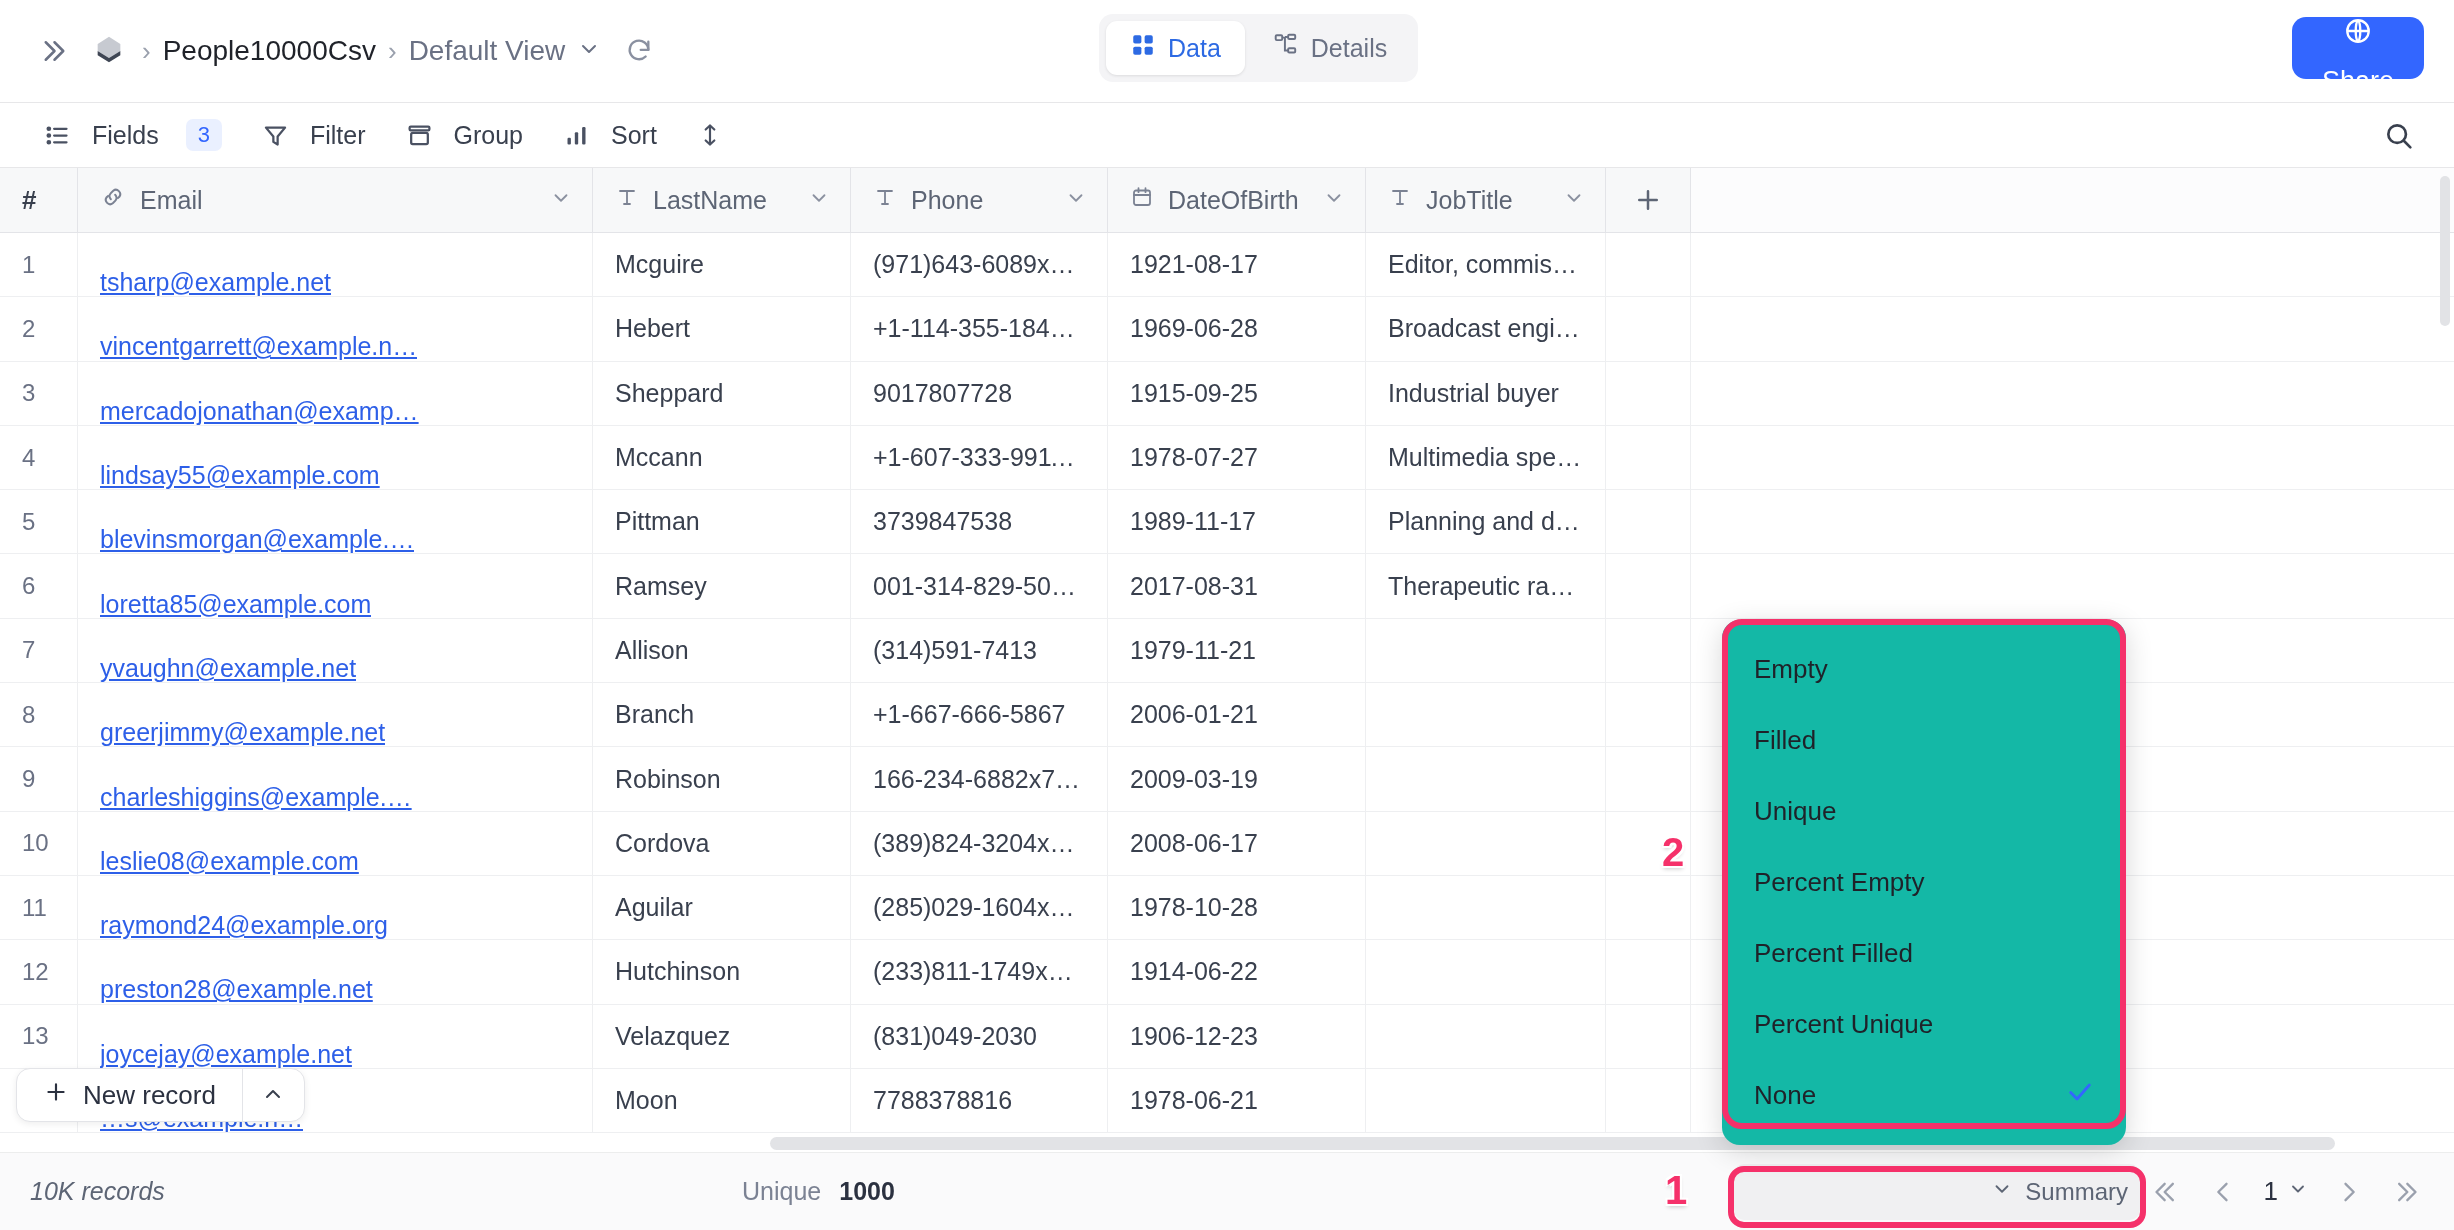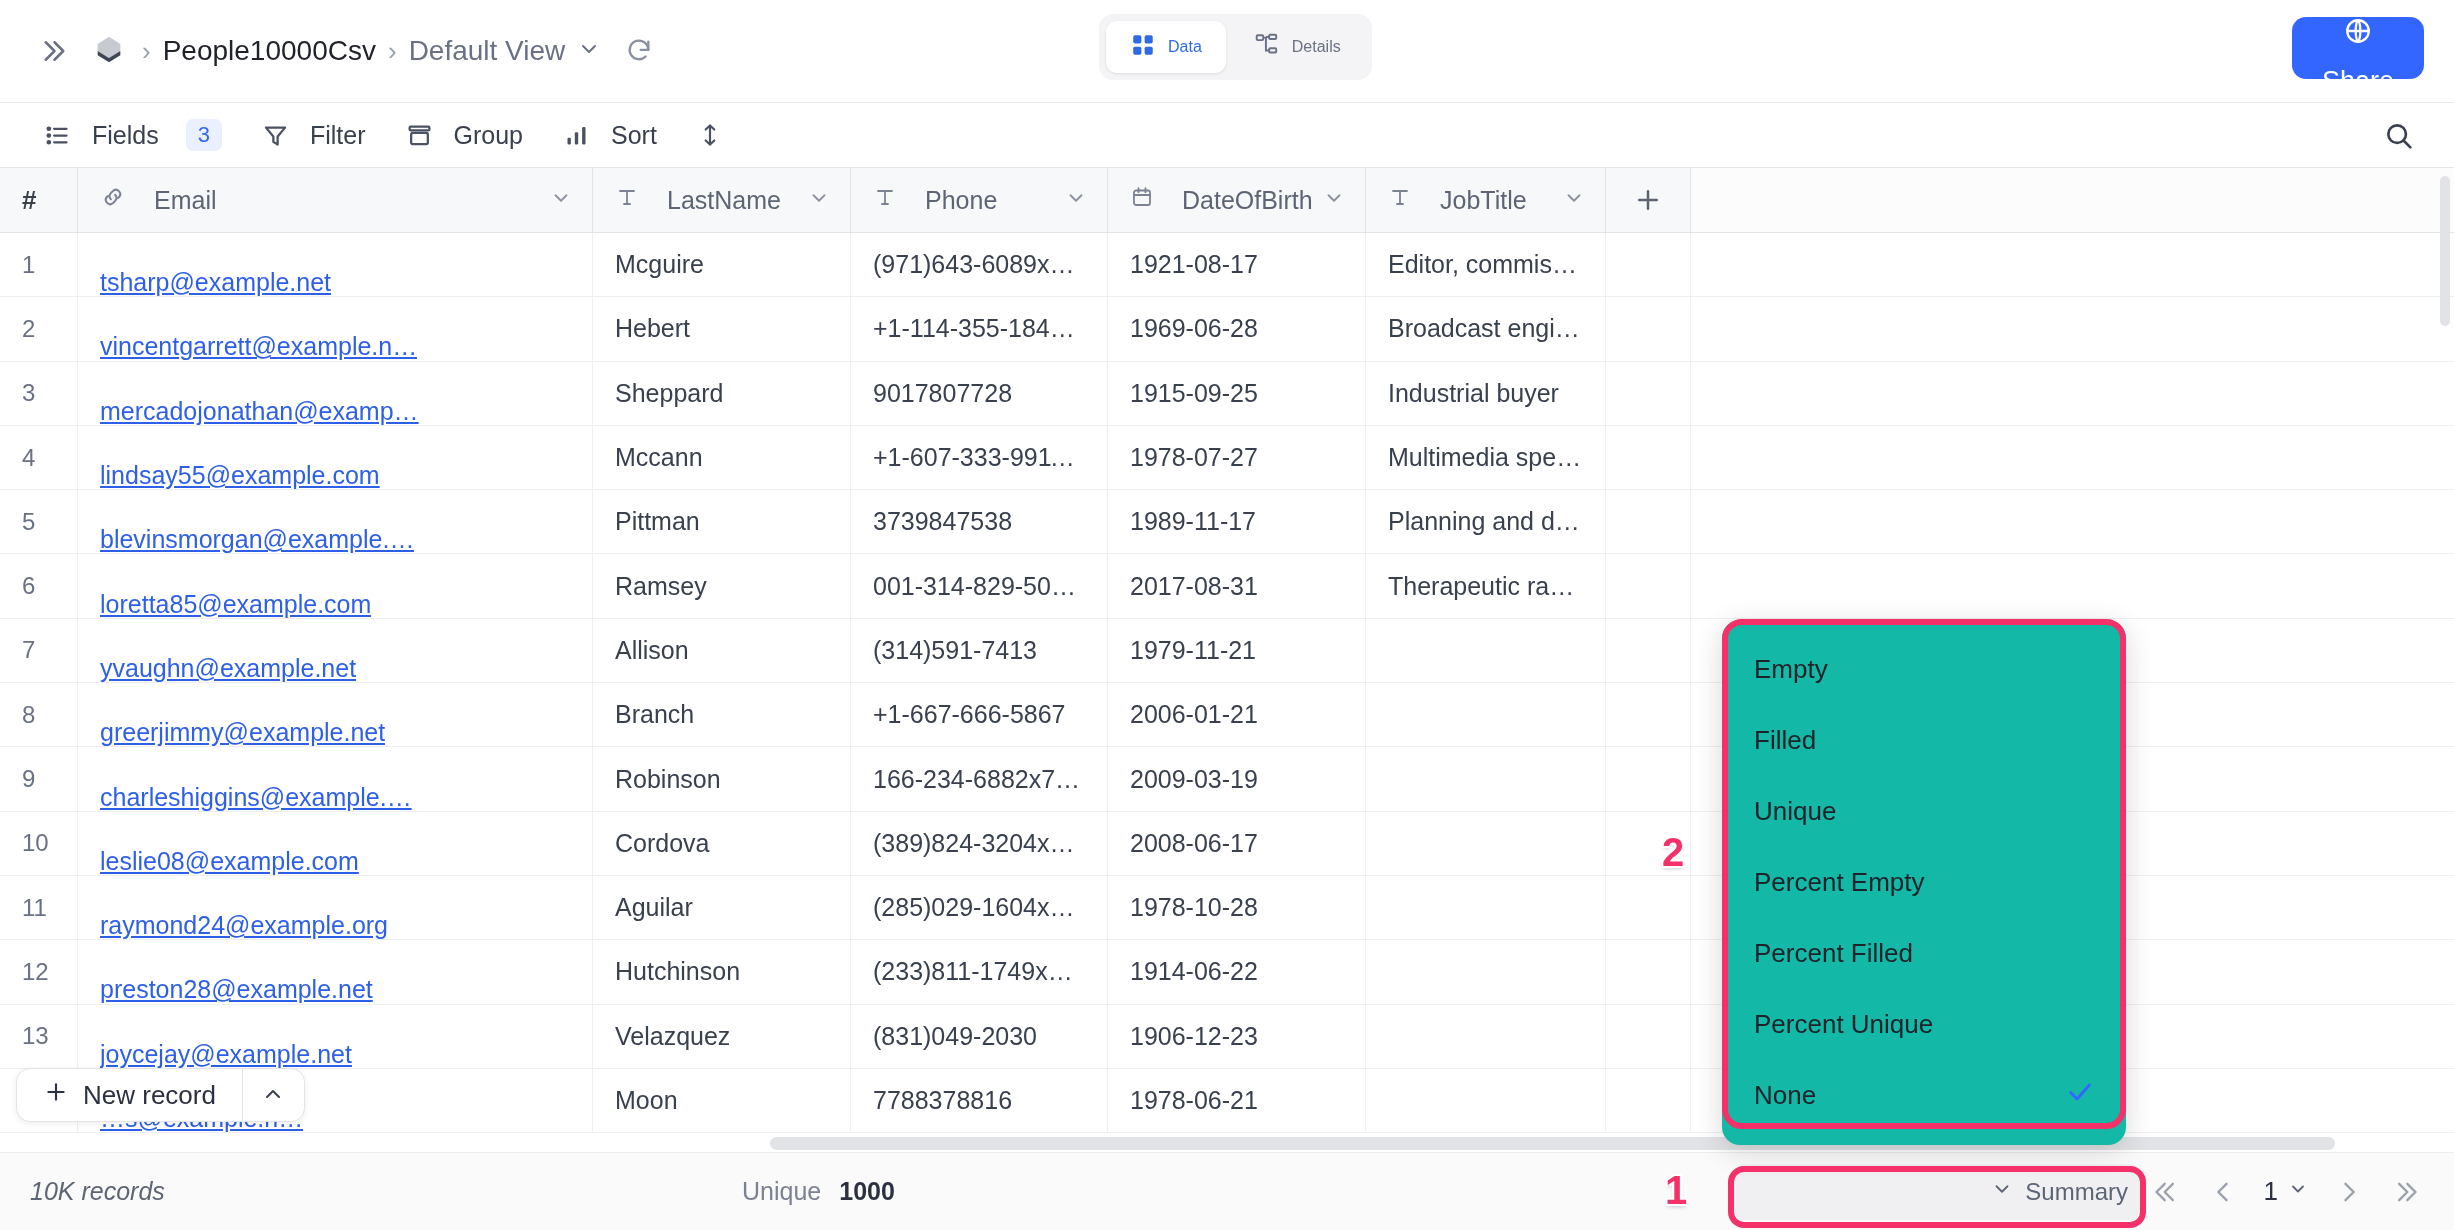--- a/index.html
+++ b/index.html
@@ -41,7 +41,7 @@
   }
   .seg {
     display: flex; align-items: center; gap: 12px;
-    padding: 11px 24px; border-radius: 11px; font-size: 16px;
+    padding: 11px 24px; border-radius: 11px; font-size: 25px;
     color: #6a7184; cursor: pointer; white-space: nowrap;
   }
   .seg.active { background: #fff; color: #2d6ae3; box-shadow: 0 1px 3px rgba(0,0,0,.10); }

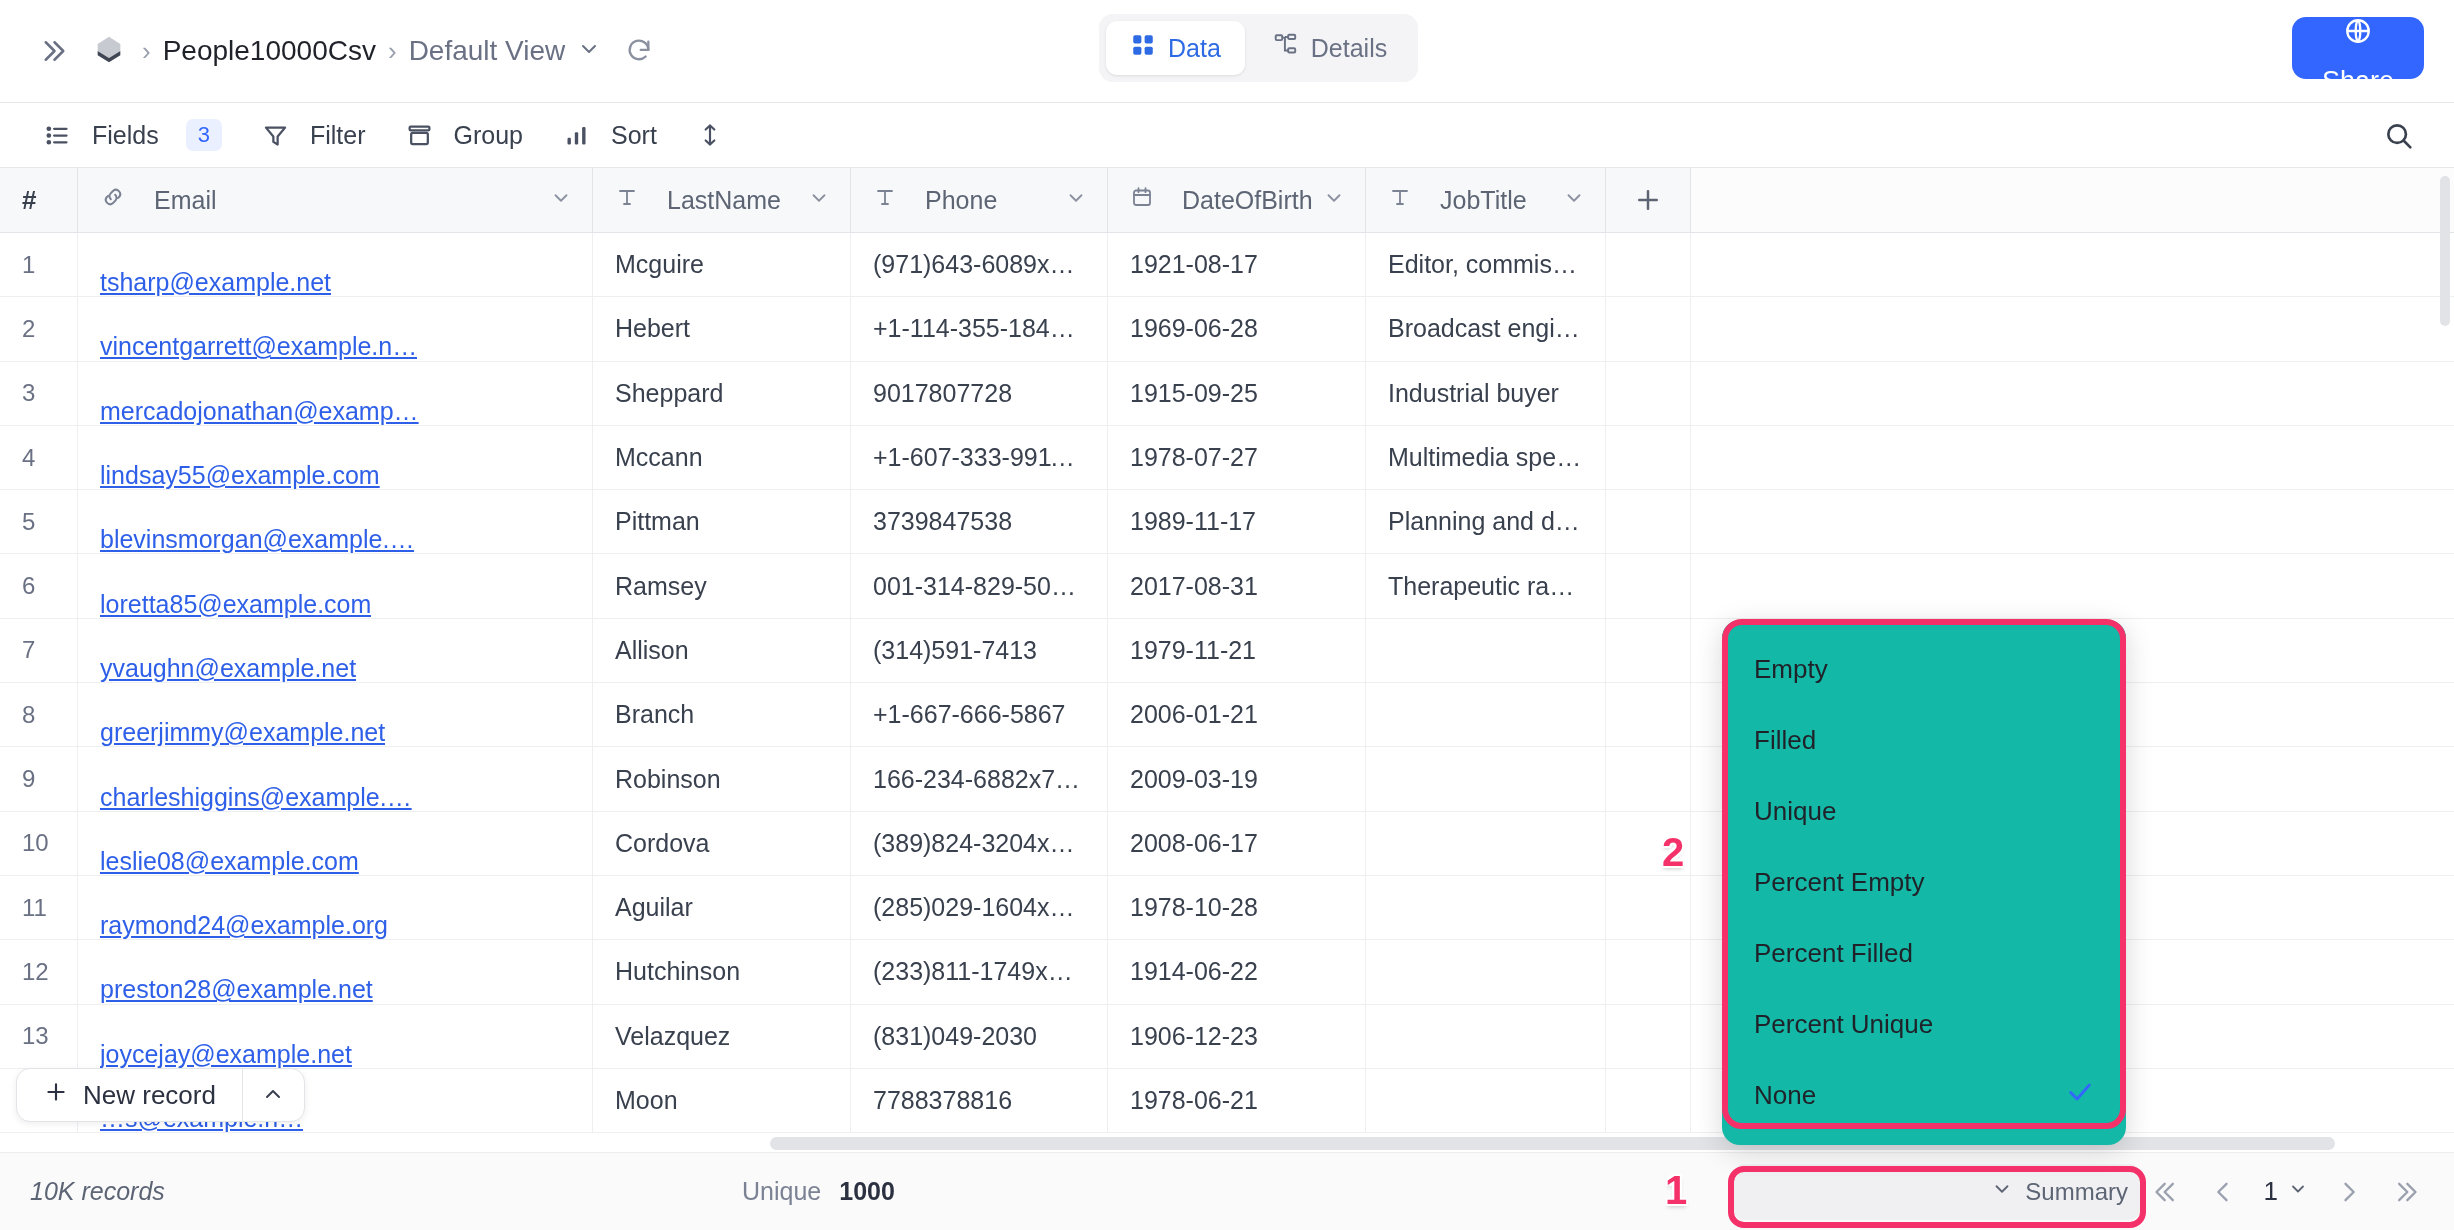--- a/index.html
+++ b/index.html
@@ -89,7 +89,7 @@
     border-right: 1px solid #e3e4e8; color: #5d6575; font-size: 25px;
     position: relative; cursor: pointer; background: #f7f8f9;
   }
-  .hcell .hlabel { margin-left: 28px; white-space: nowrap; }
+  .hcell .hlabel { margin-left: 14px; white-space: nowrap; }
   .hcell .hchev {
     position: absolute; right: 20px; color: #8b91a0; font-size: 19px;
   }

